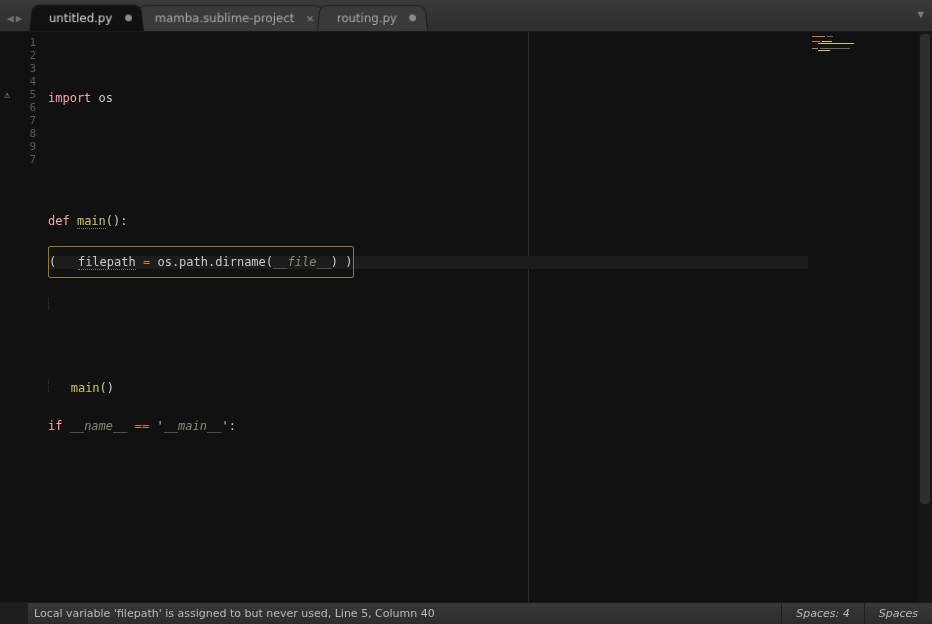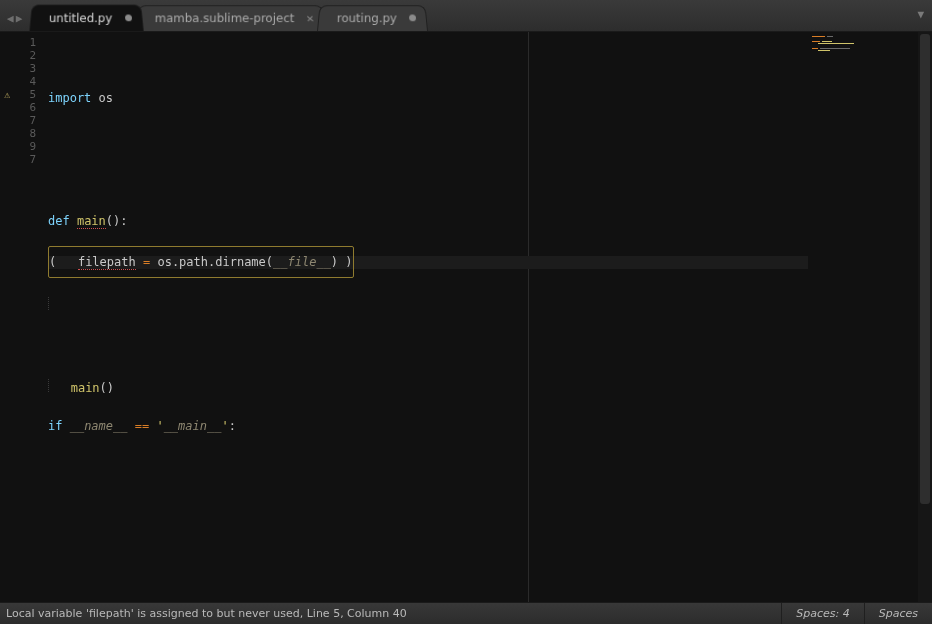--- a/index.html
+++ b/index.html
@@ -124,7 +124,7 @@
     border-radius: 2px;
     padding: 8px 0;
   }
-  .kw  { color: #7dd3fc; }      
+  .kw  { color: #fca5a5; }      
   .fn  { color: #d0c46a; }      
   .mod { color: #c9c9c9; }      
   .s   { color: #d0c46a; font-style: italic; } 

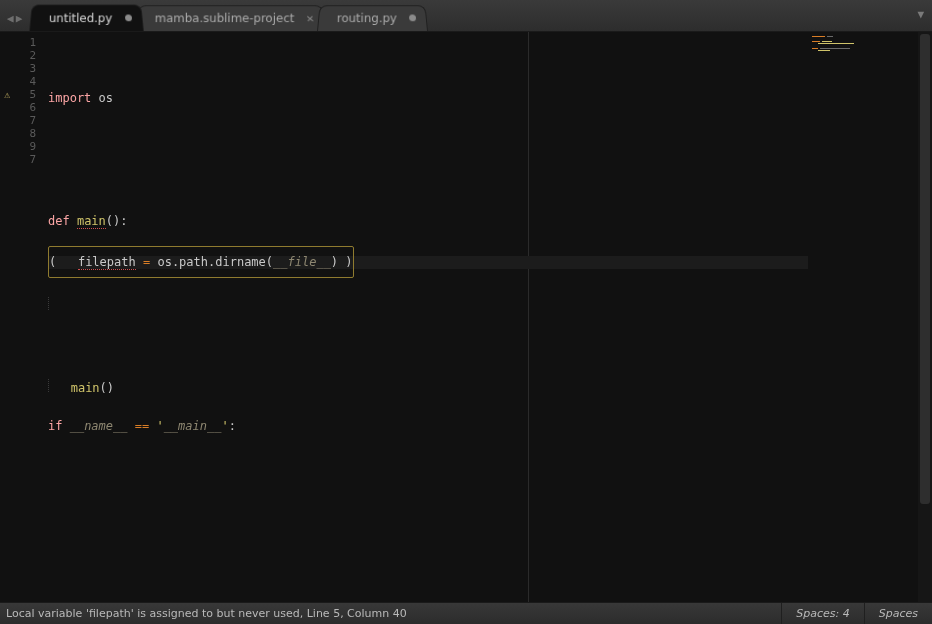--- a/index.html
+++ b/index.html
@@ -178,6 +178,7 @@
     color: #b9b9b9;
     font-family: "Segoe UI","DejaVu Sans",sans-serif;
     font-size: 11px;
+    margin-left: 28px;
   }
   .statusbar .left { flex: 1; padding-left: 6px; white-space: nowrap; overflow: hidden; }
   .statusbar .seg {

